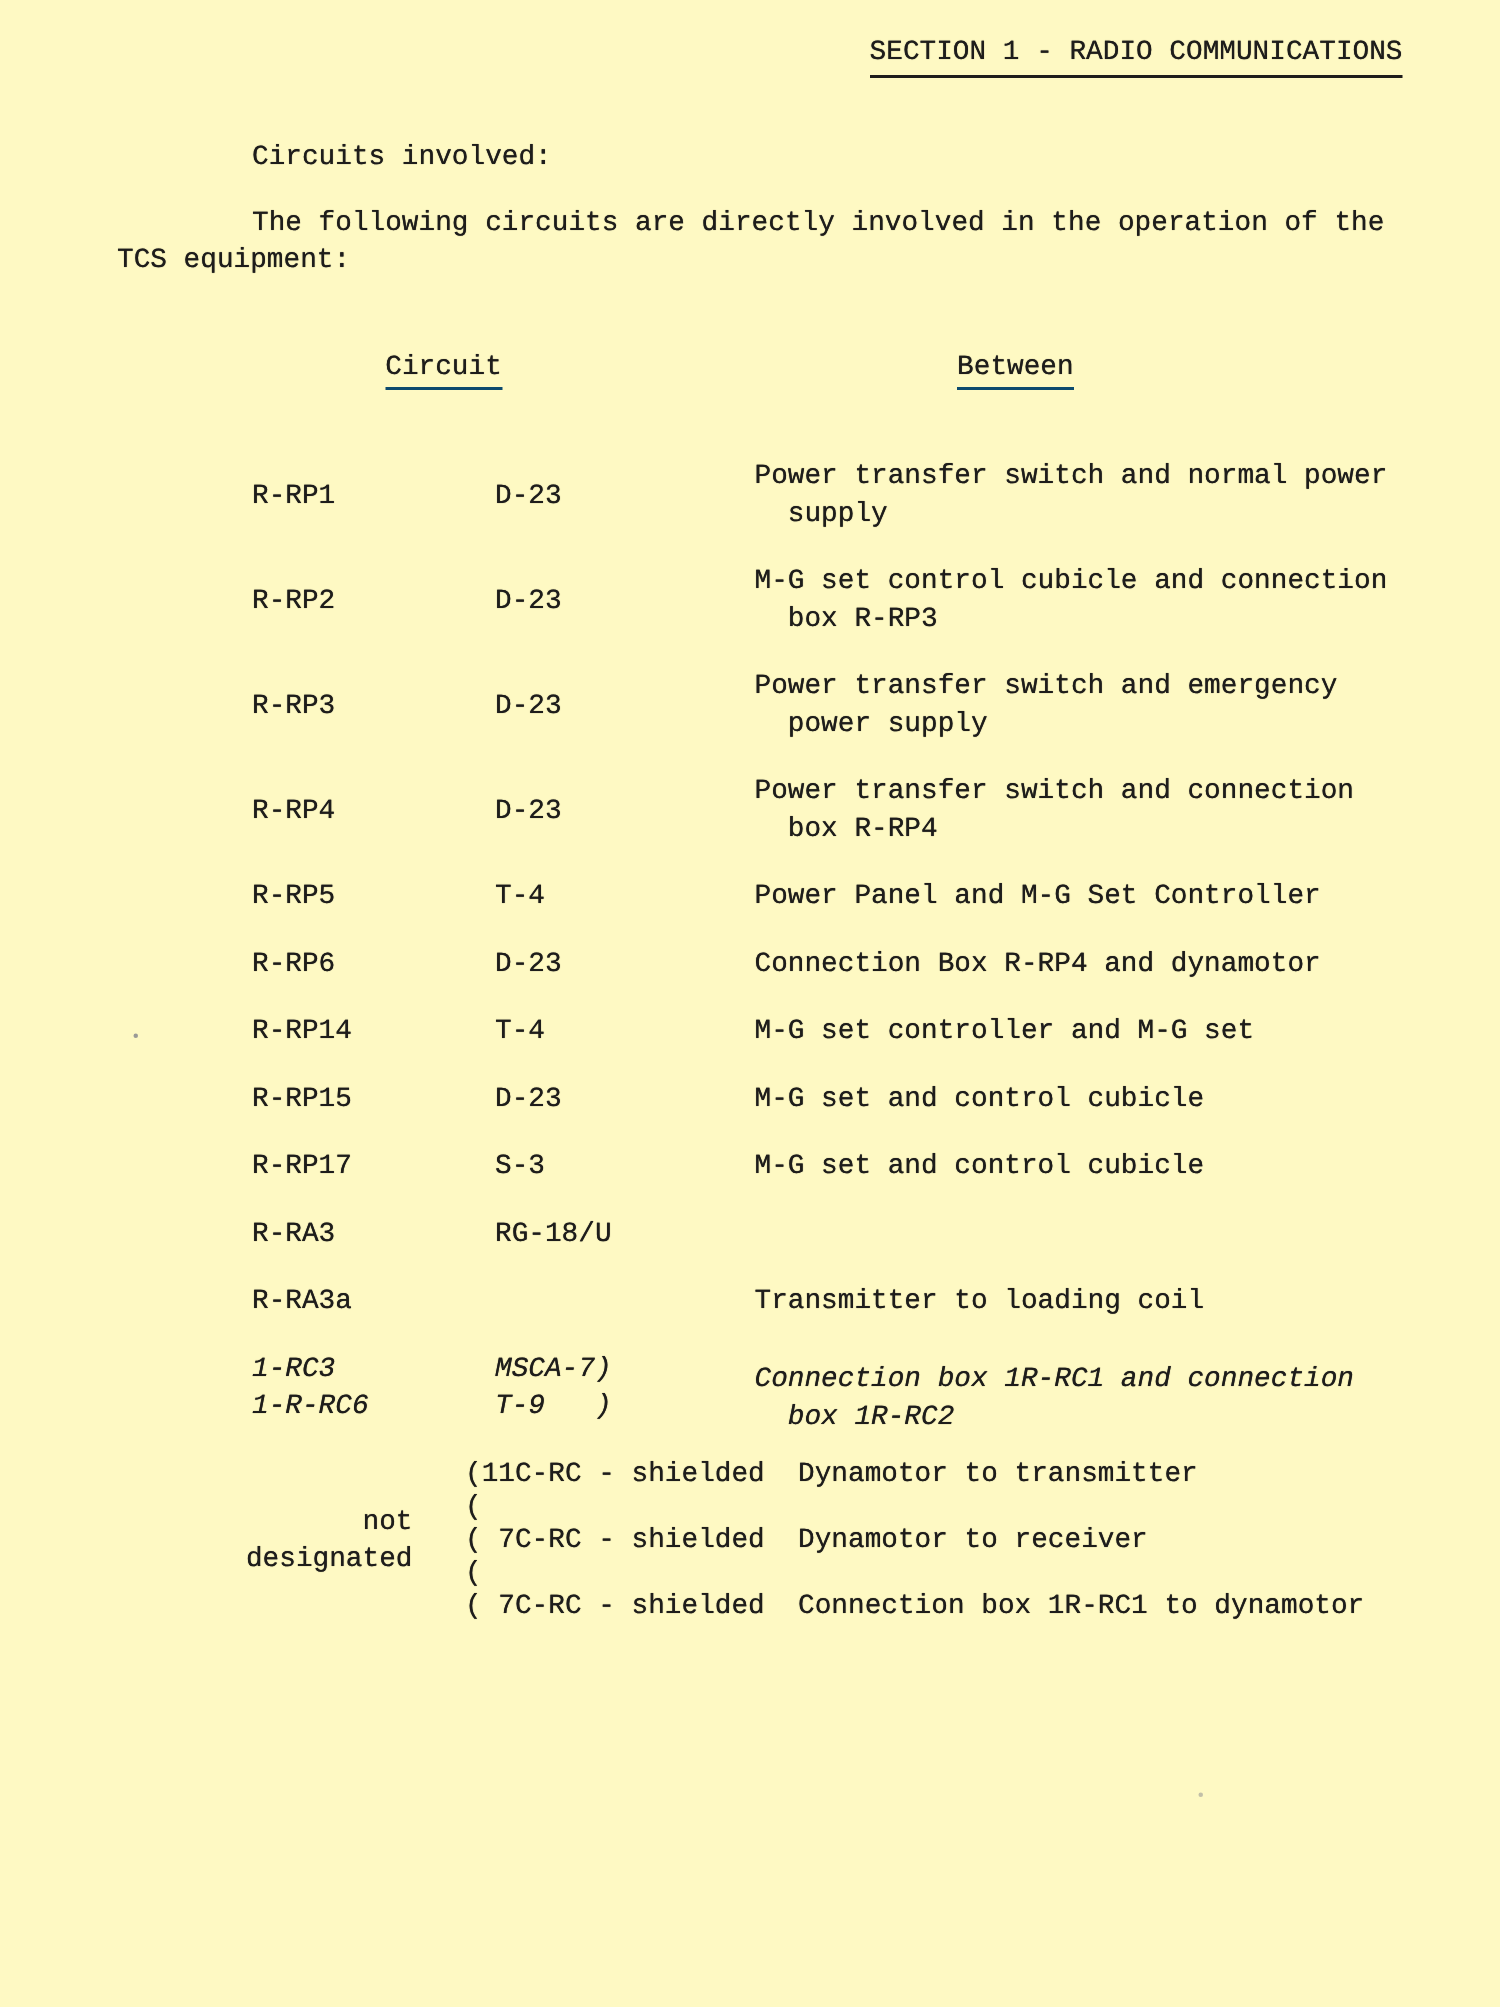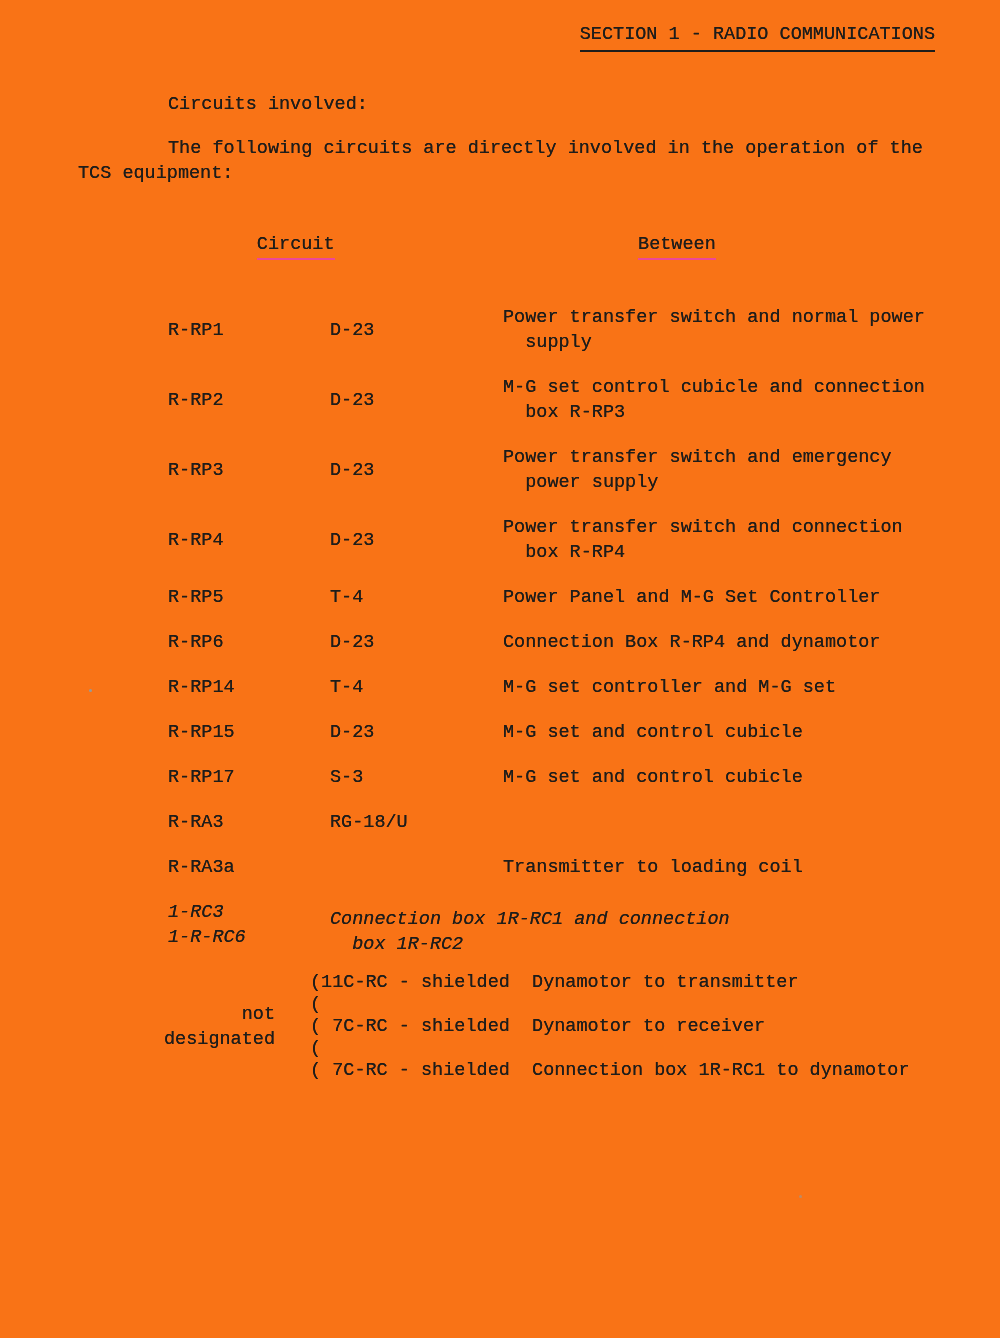--- a/index.html
+++ b/index.html
@@ -12,7 +12,7 @@
     width: 1000px;
     height: 1338px;
     margin: 0 auto;
-    background: #f97316;
+    background: #fef9c3;
     color: #1e1d1b;
     font-family: "Liberation Mono", "DejaVu Sans Mono", monospace;
     font-size: 18.5px;

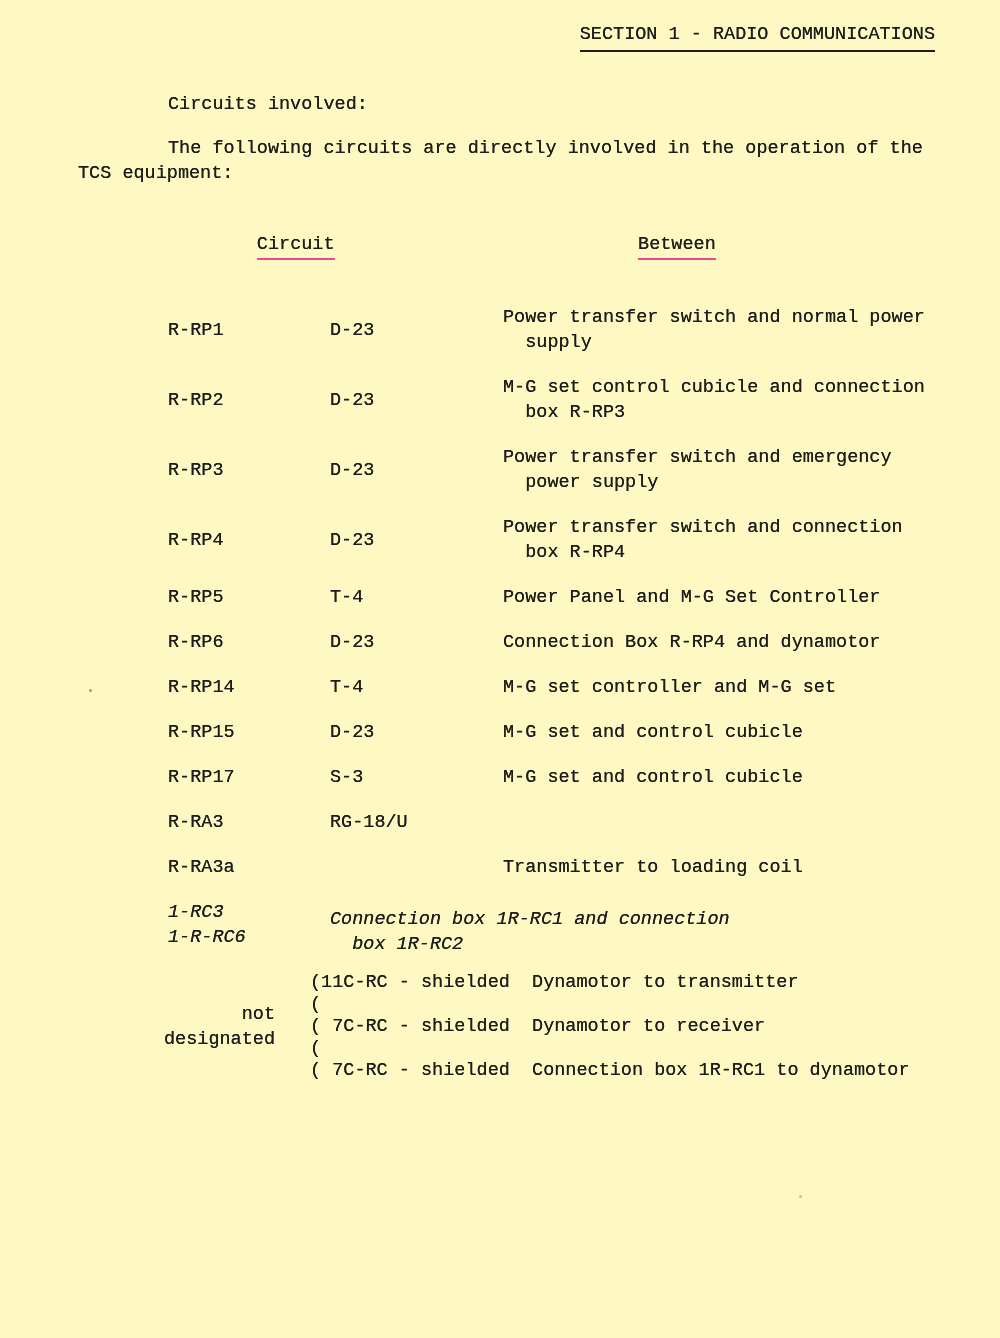--- a/index.html
+++ b/index.html
@@ -41,7 +41,7 @@
   .thead { display: flex; margin-top: 21px; }
   .thead .hspan {
     display: inline-block;
-    border-bottom: 2px solid #ec4899;
+    border-bottom: 2px solid #0c4a6e;
     padding-bottom: 1px;
     white-space: pre;
   }

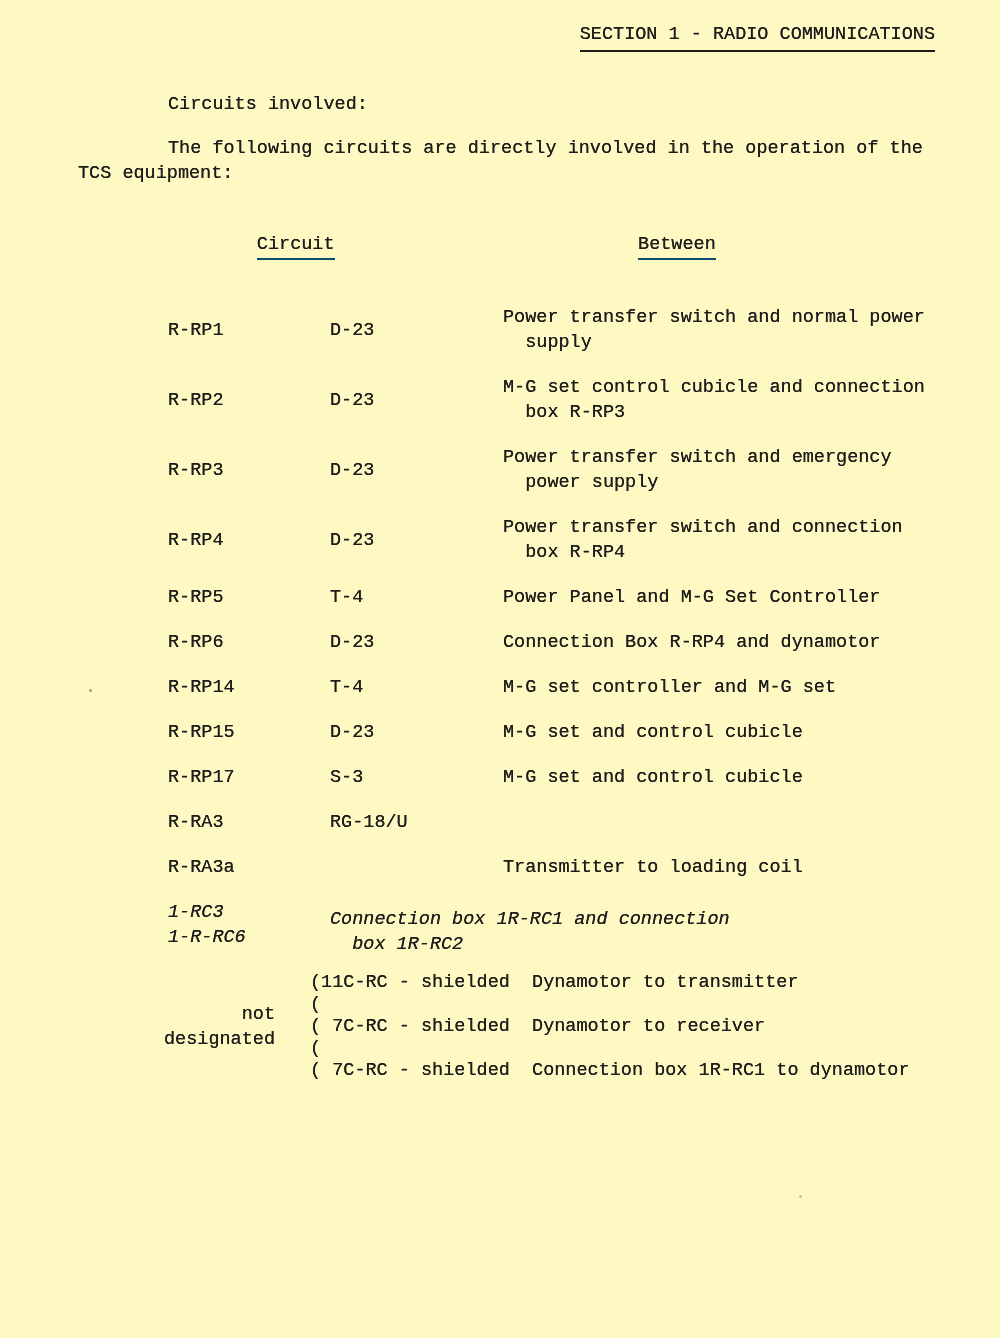--- a/index.html
+++ b/index.html
@@ -170,6 +170,8 @@
     <div class="trow row-merged">
       <div class="c1">1-RC3
 1-R-RC6</div>
+      <div class="c2">MSCA-7)
+T-9   )</div>
       <div class="c3">Connection box 1R-RC1 and connection
   box 1R-RC2</div>
     </div>

